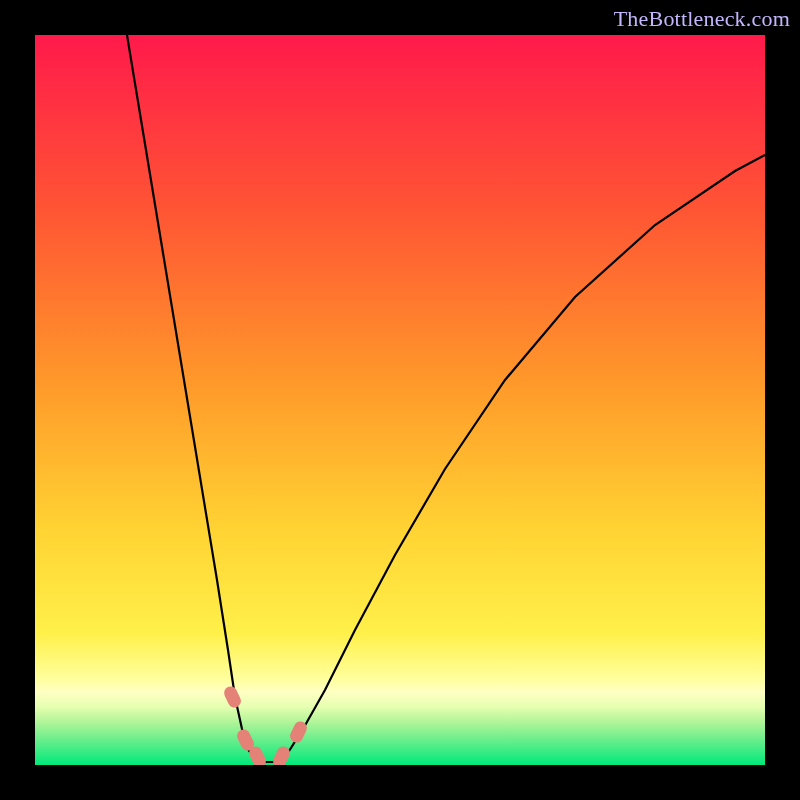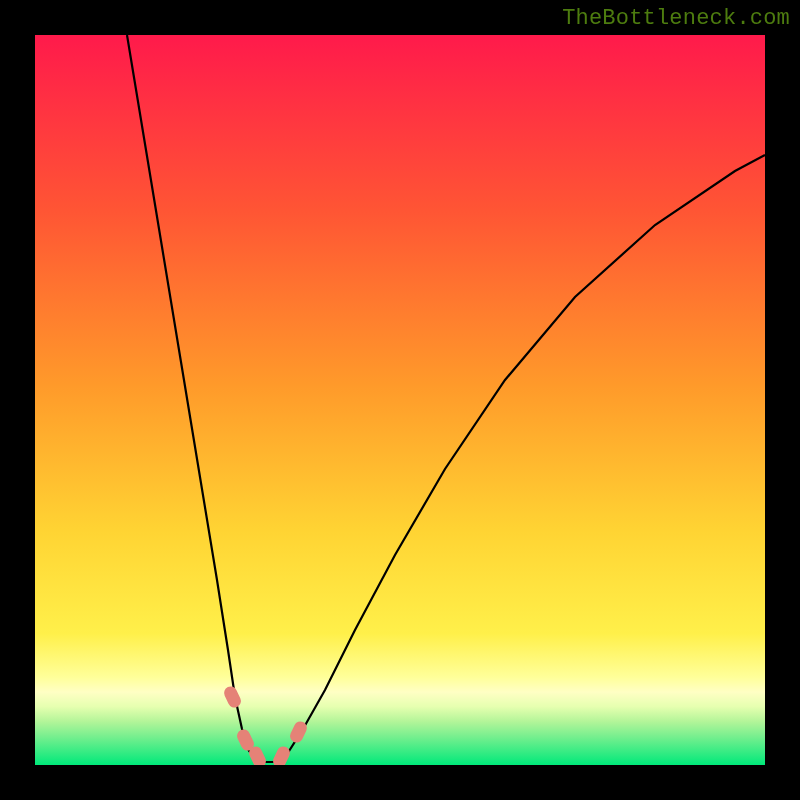--- a/index.html
+++ b/index.html
@@ -26,9 +26,9 @@
     position: absolute;
     top: 6px;
     right: 10px;
-    font-family: Liberation Mono, monospace;
+    font-family: Liberation Serif, serif;
     font-size: 22px;
-    color: #4d7c0f;
+    color: #c4b5fd;
     letter-spacing: 0.2px;
     margin-left: 21px;
   }

